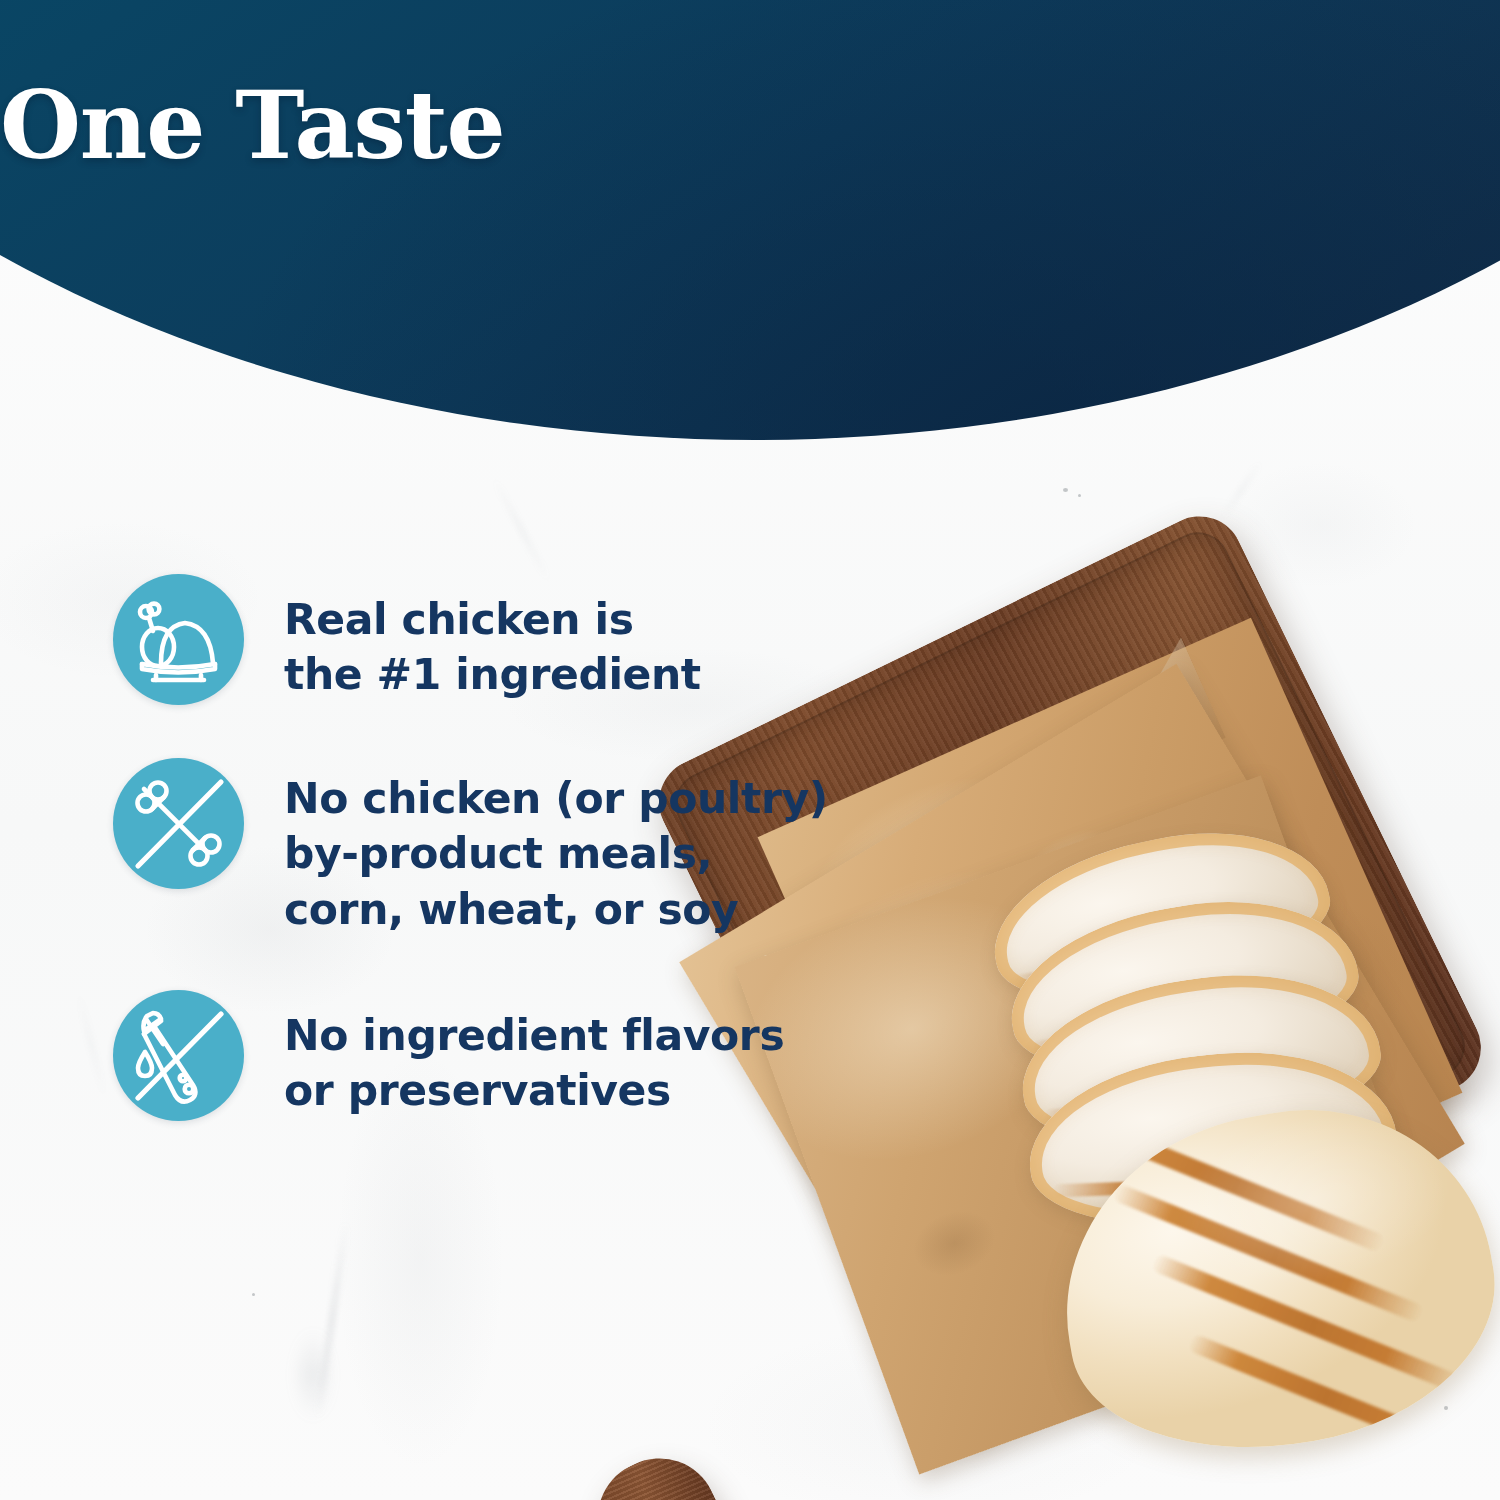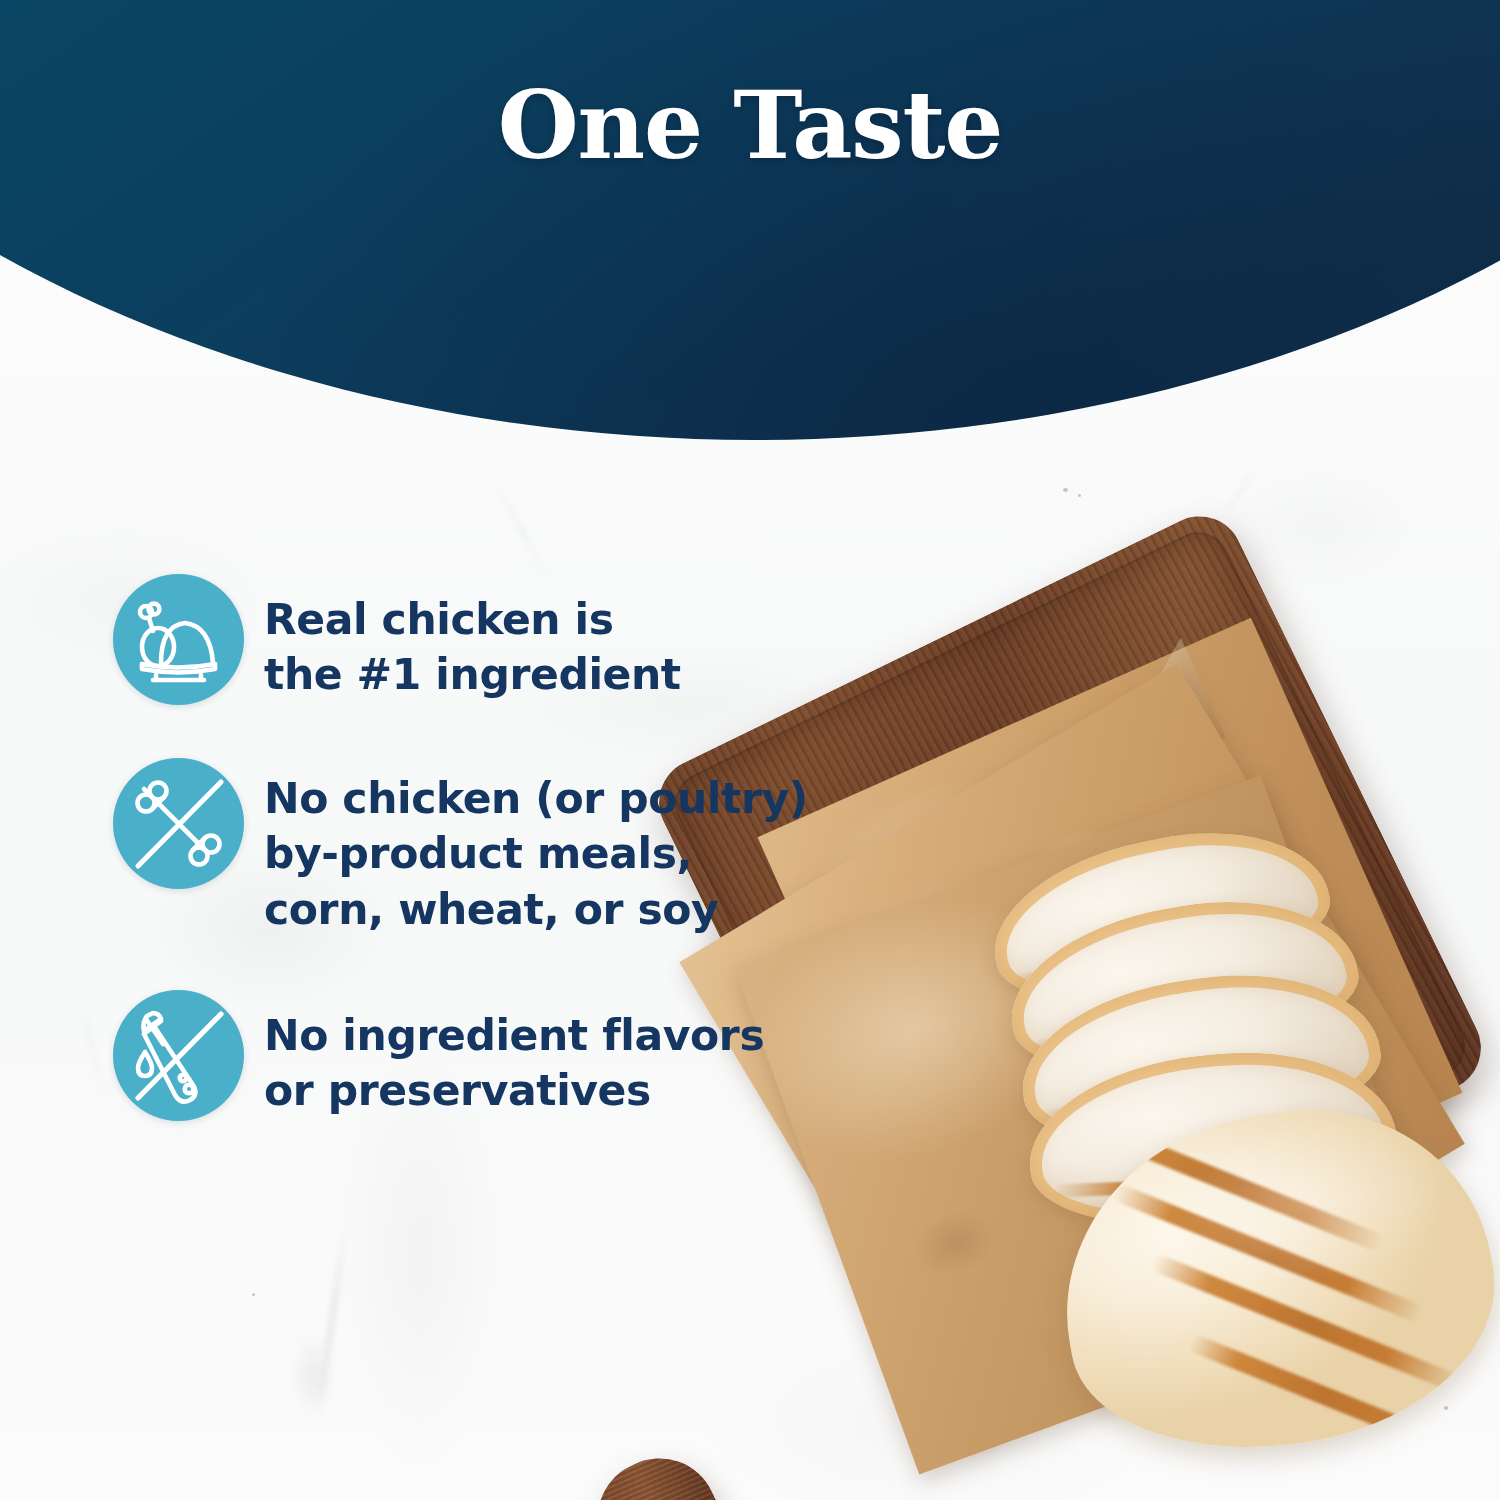--- a/index.html
+++ b/index.html
@@ -67,7 +67,7 @@
   .headline {
     position:absolute;
     left:0; top:78px; width:1500px;
-    text-align:center;
+    text-align:left;
     color:#ffffff;
     font-family:"DejaVu Serif", serif;
     font-weight:700;

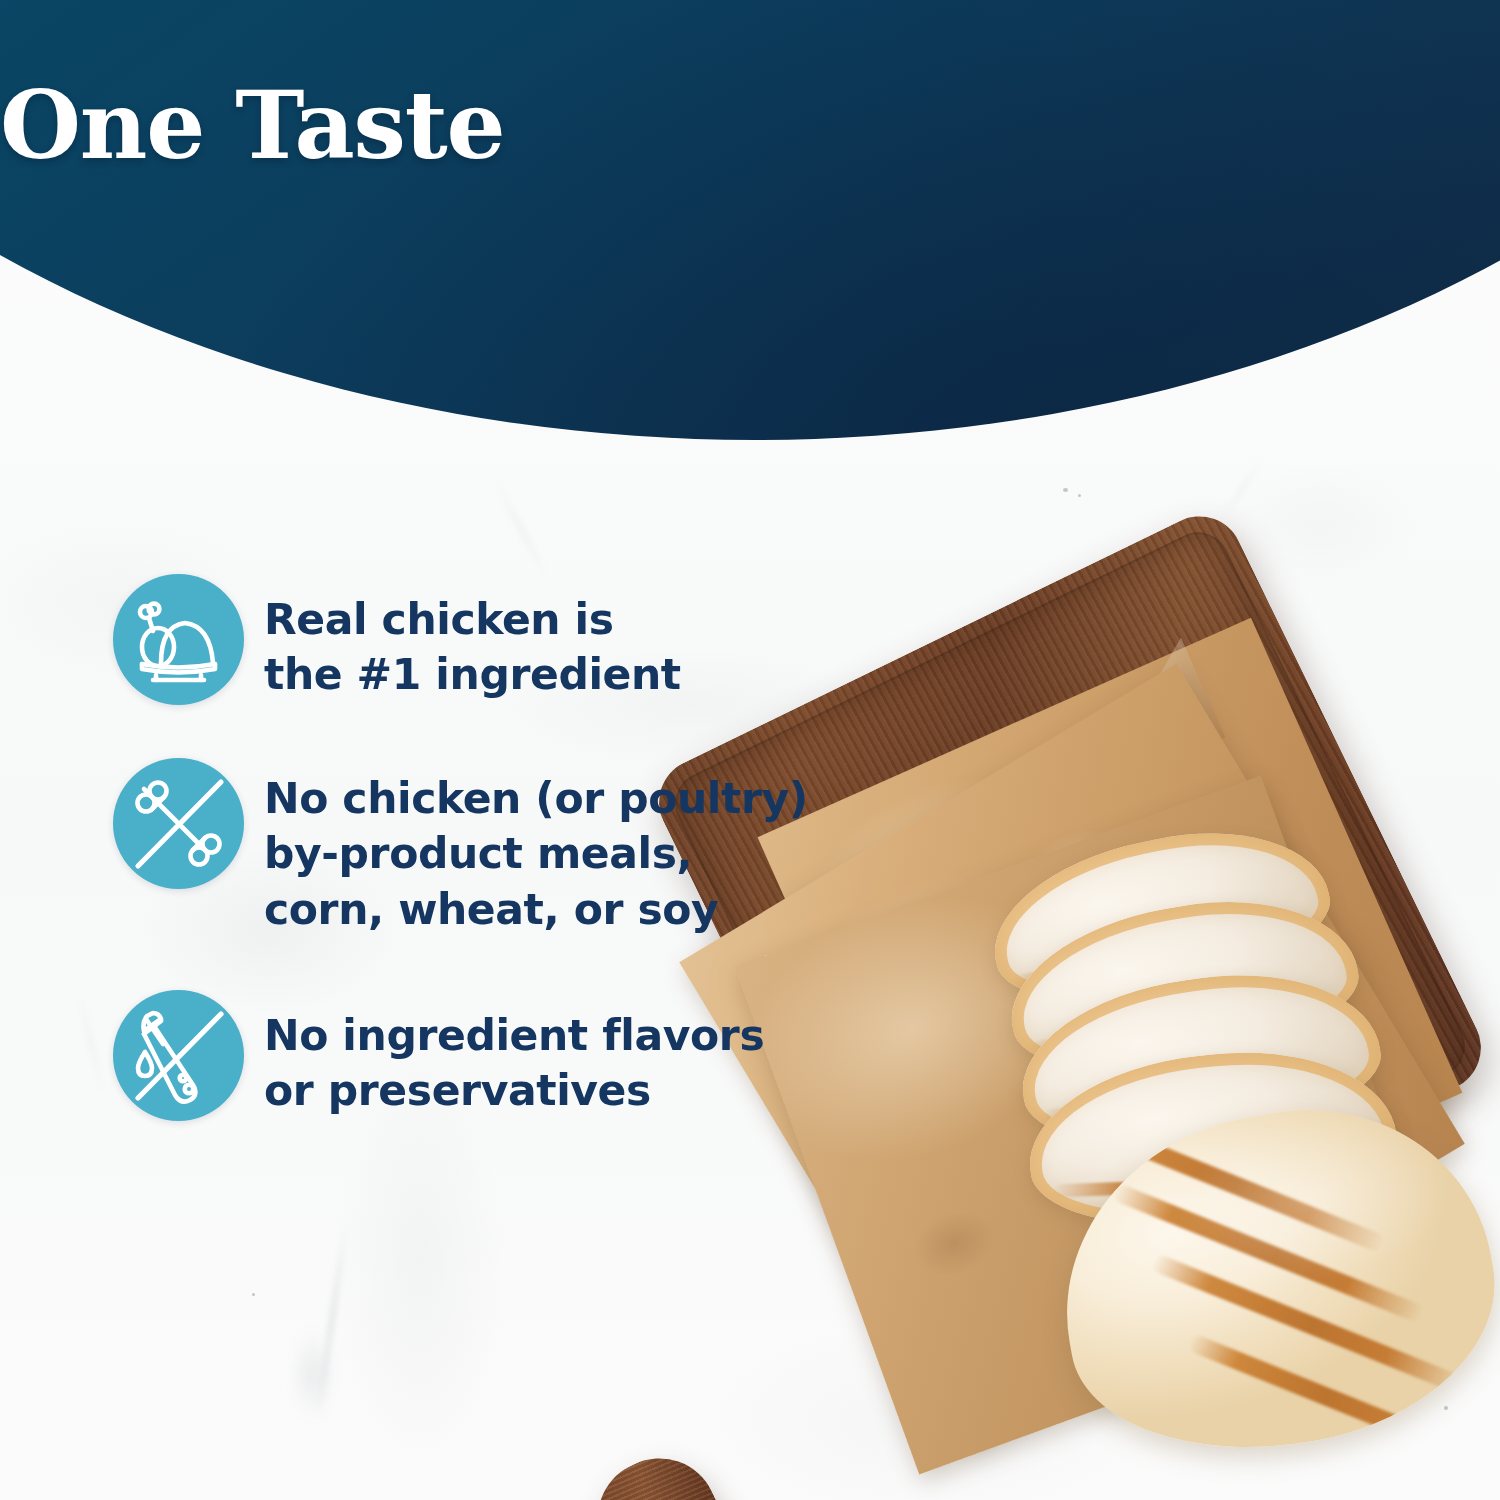--- a/index.html
+++ b/index.html
@@ -101,7 +101,7 @@
   .badge svg { position:absolute; inset:0; width:131px; height:131px; display:block; }
 
   .btext {
-    margin-left:20px;
+    margin-left:40px;
     padding-top:13px;
     color:#153661;
     font-family:"DejaVu Sans", sans-serif;

